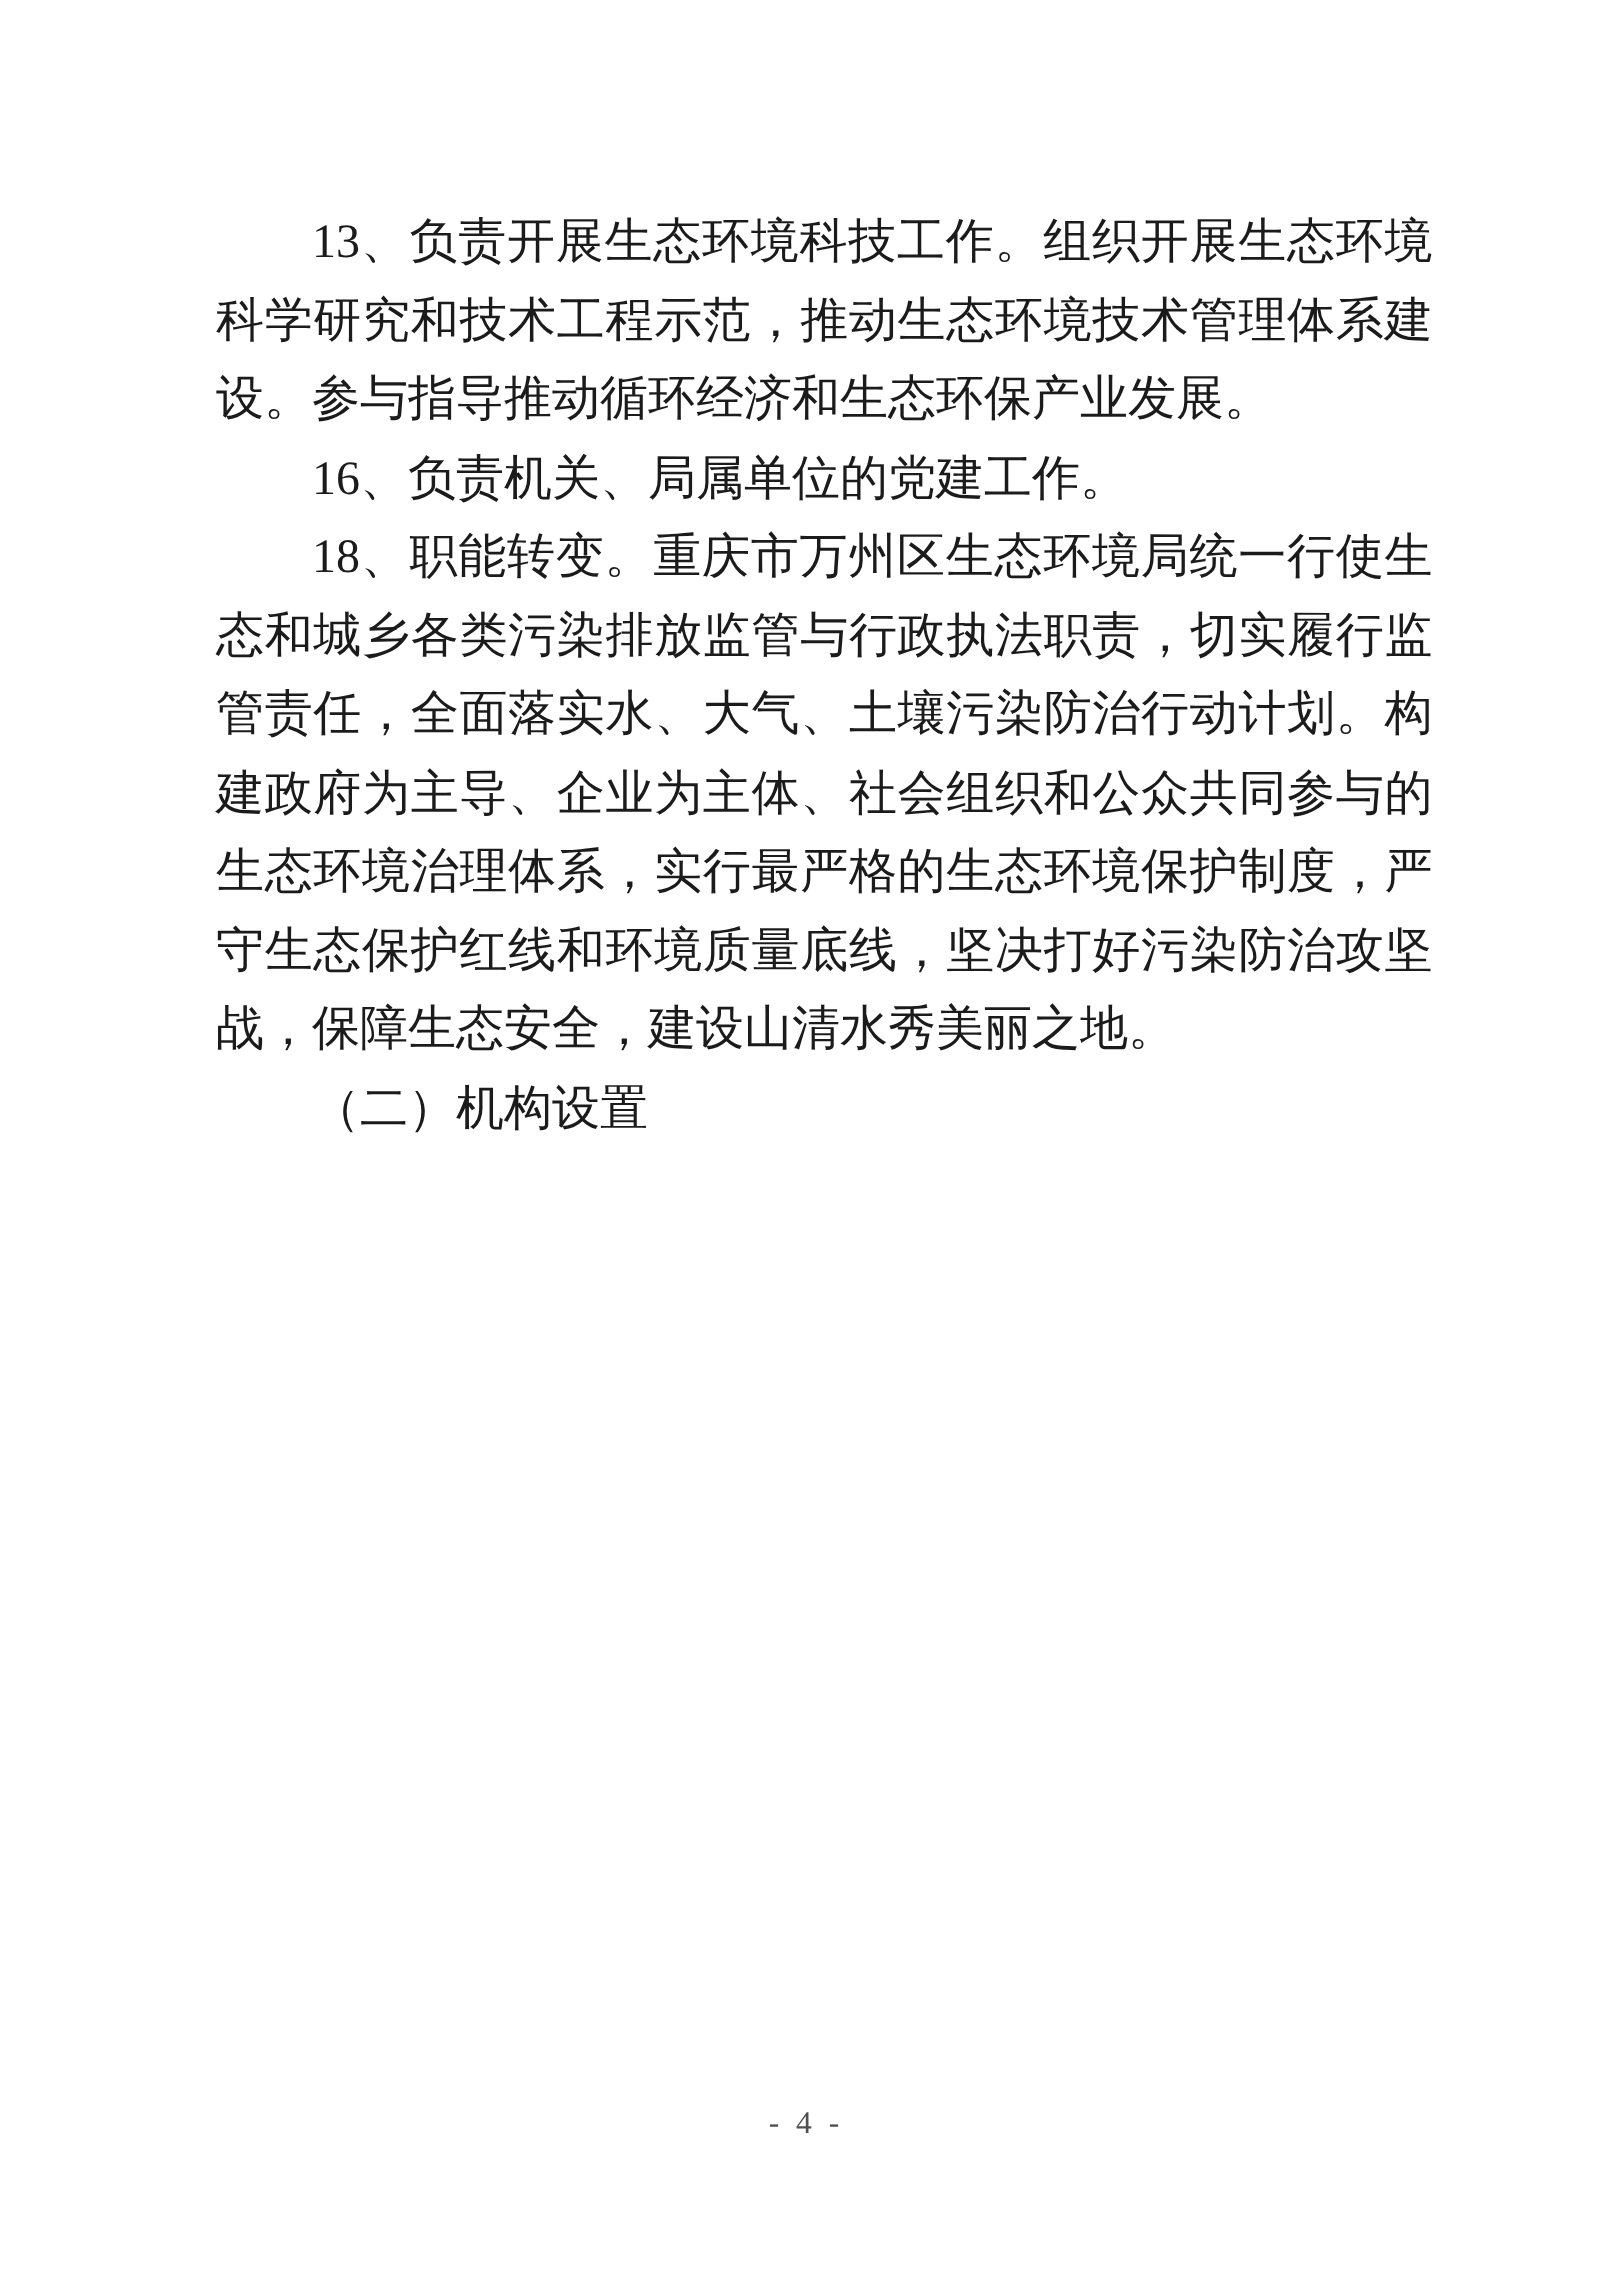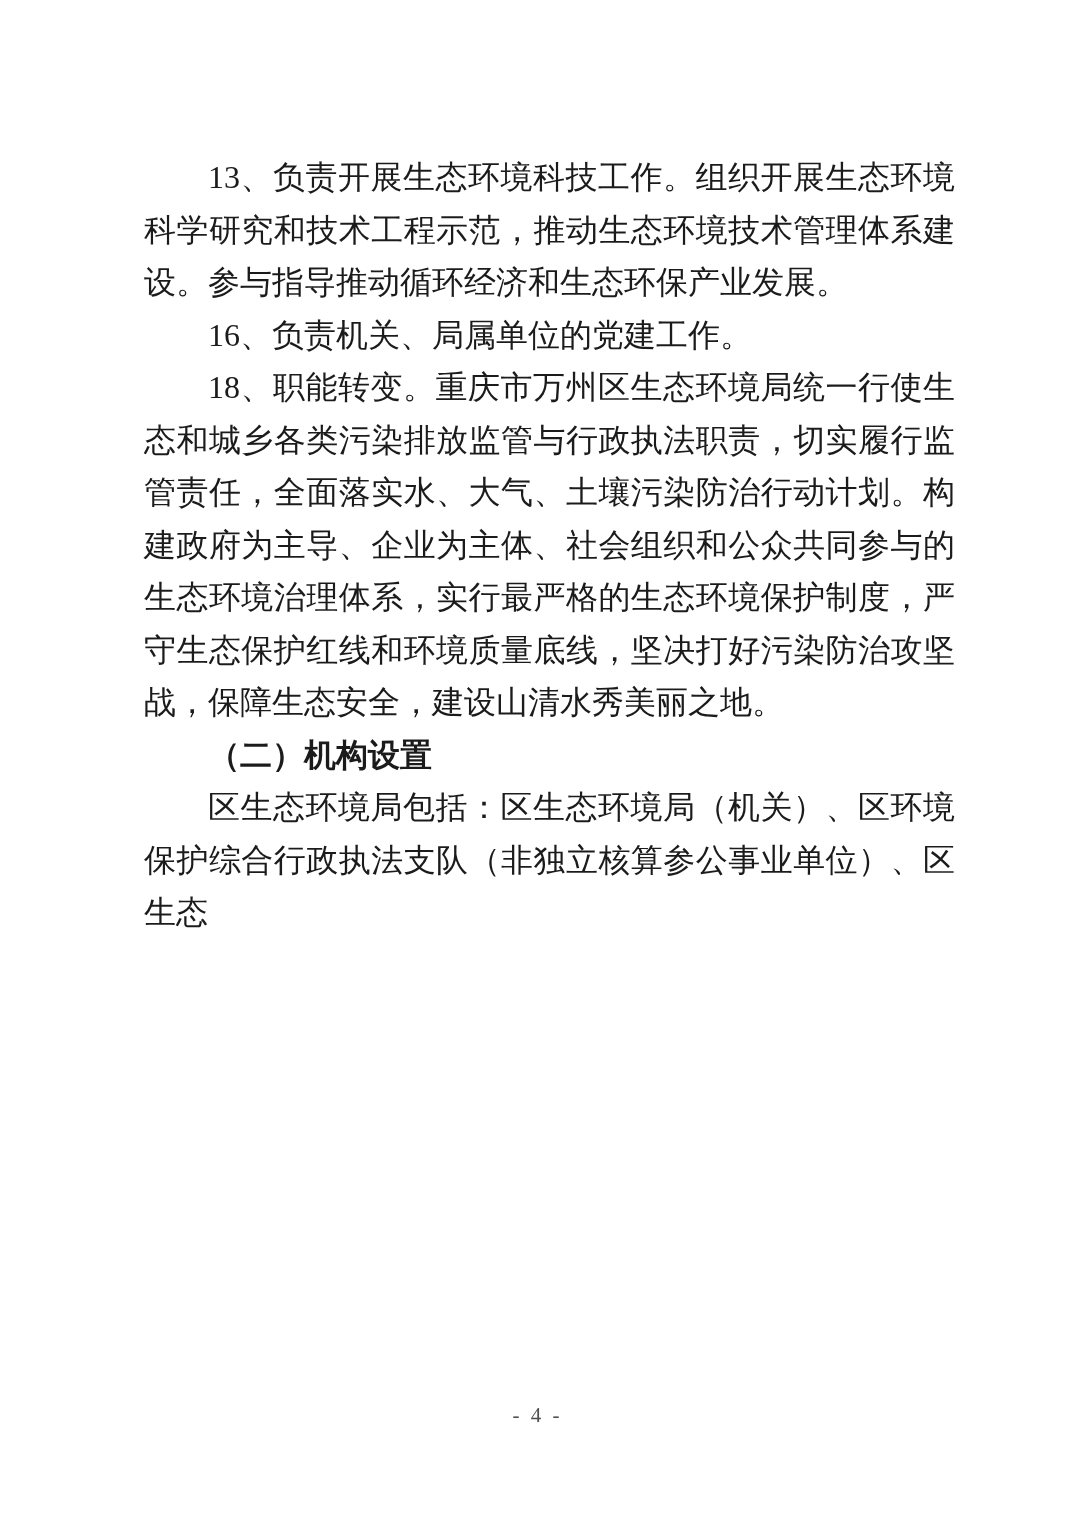--- a/index.html
+++ b/index.html
@@ -19,7 +19,7 @@
   .content {
     position: absolute;
     left: 144px;
-    top: 151px;
+    top: 134px;
     width: 811px;
     font-size: 32px;
     line-height: 52.5px;

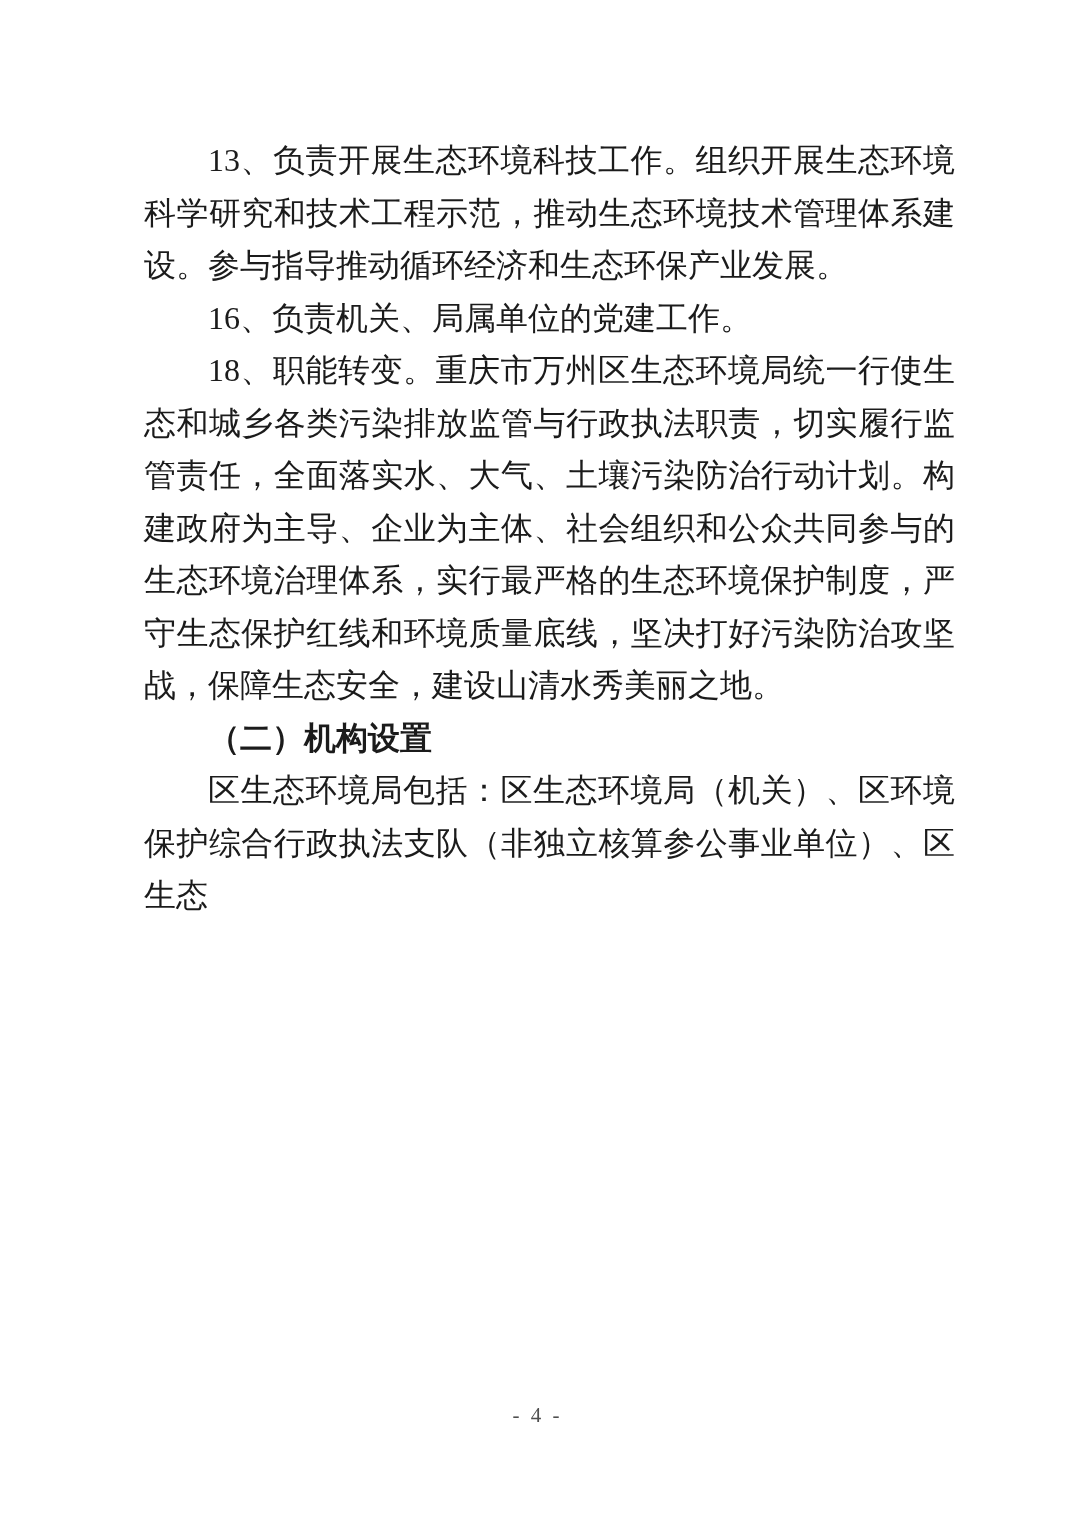--- a/index.html
+++ b/index.html
@@ -34,7 +34,7 @@
     word-break: break-all;
   }
   .content p.heading {
-    font-weight: bold;
+    font-weight: normal;
     text-align: left;
   }
   .page-number {

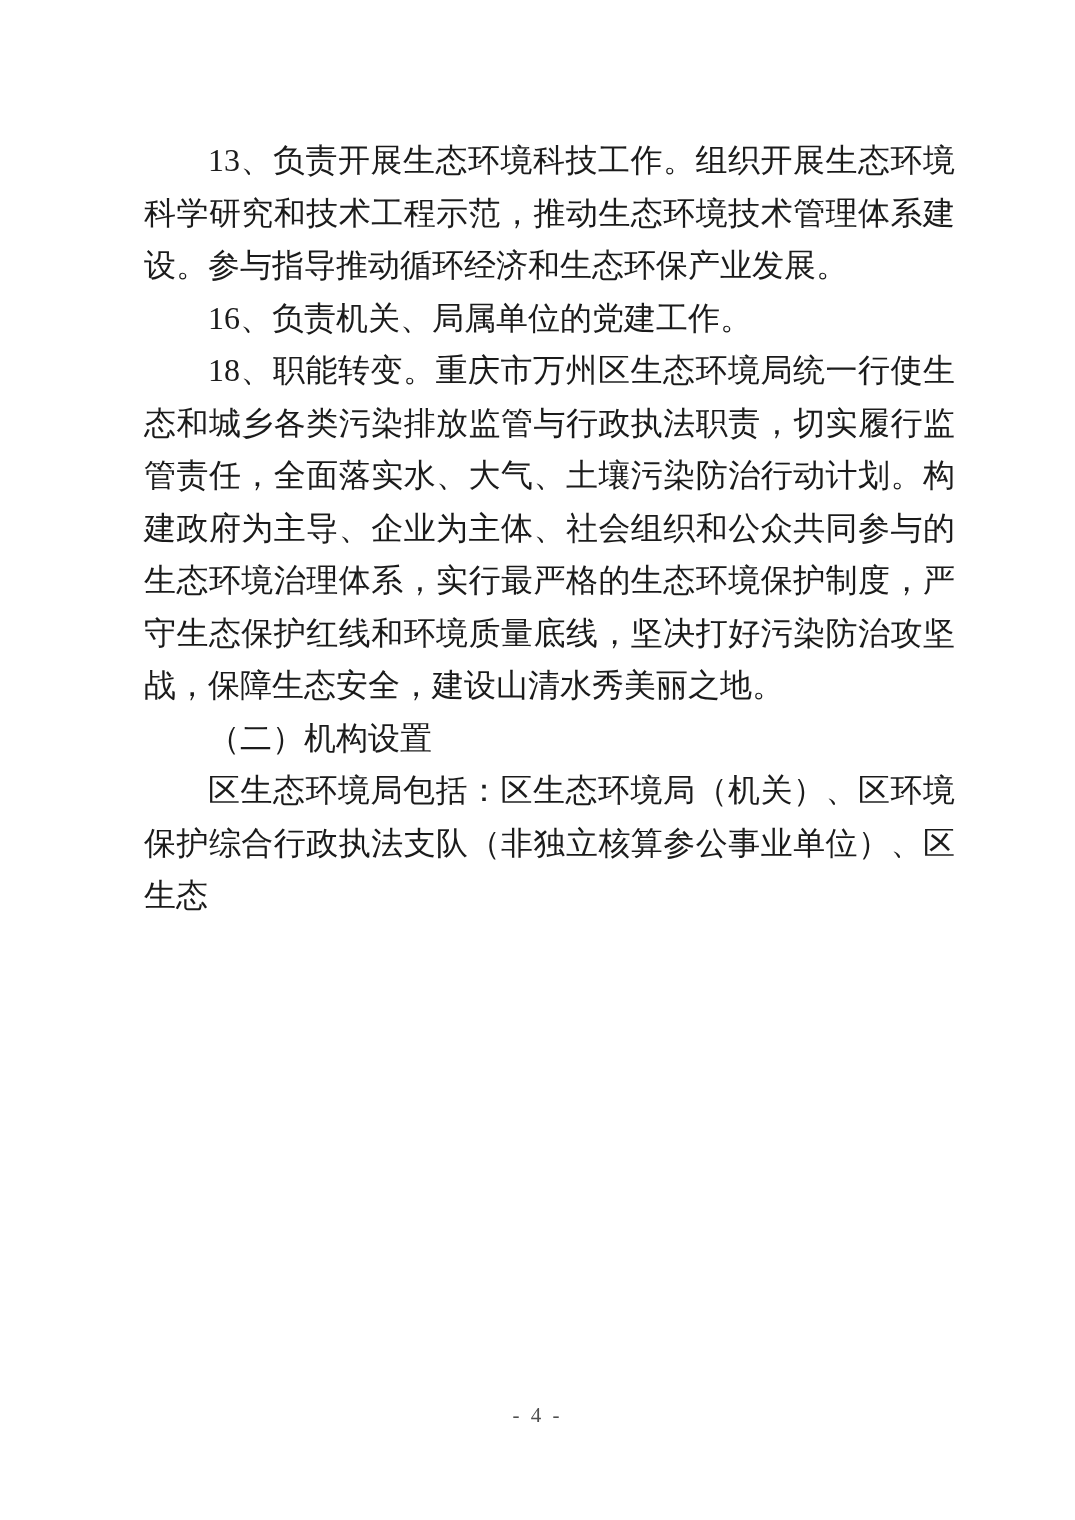--- a/index.html
+++ b/index.html
@@ -57,7 +57,6 @@
       <p class="para">16、负责机关、局属单位的党建工作。</p>
       <p class="para">18、职能转变。重庆市万州区生态环境局统一行使生态和城乡各类污染排放监管与行政执法职责，切实履行监管责任，全面落实水、大气、土壤污染防治行动计划。构建政府为主导、企业为主体、社会组织和公众共同参与的生态环境治理体系，实行最严格的生态环境保护制度，严守生态保护红线和环境质量底线，坚决打好污染防治攻坚战，保障生态安全，建设山清水秀美丽之地。</p>
       <p class="heading">（二）机构设置</p>
-      <p class="para">区生态环境局包括：区生态环境局（机关）、区环境保护综合行政执法支队（非独立核算参公事业单位）、区生态</p>
     </div>
   <div class="page-number">- 4 -</div>
 </div>

